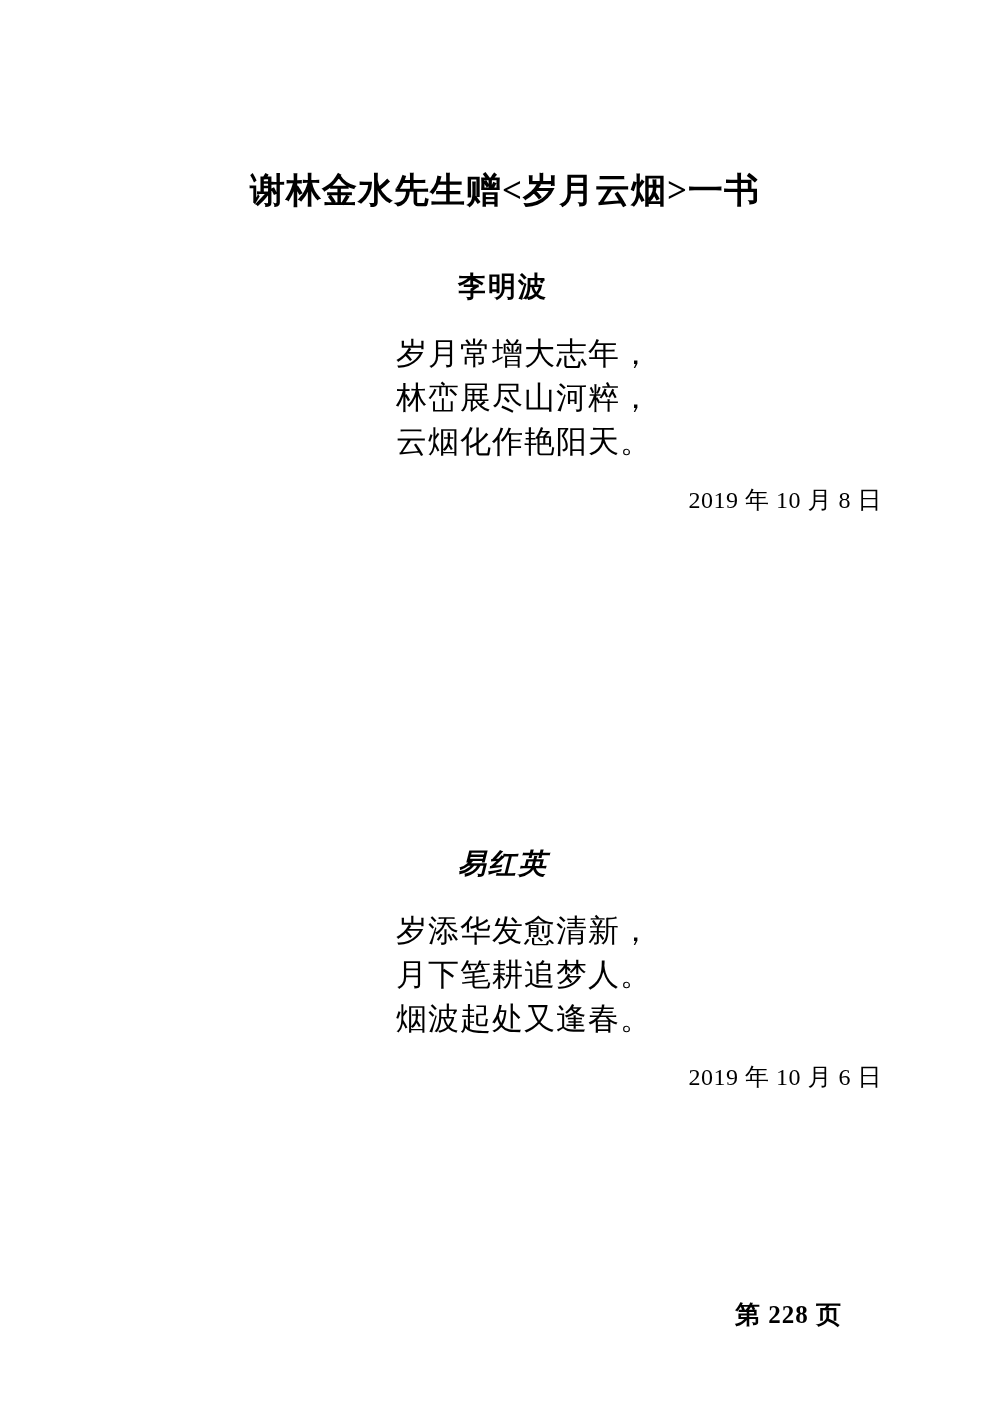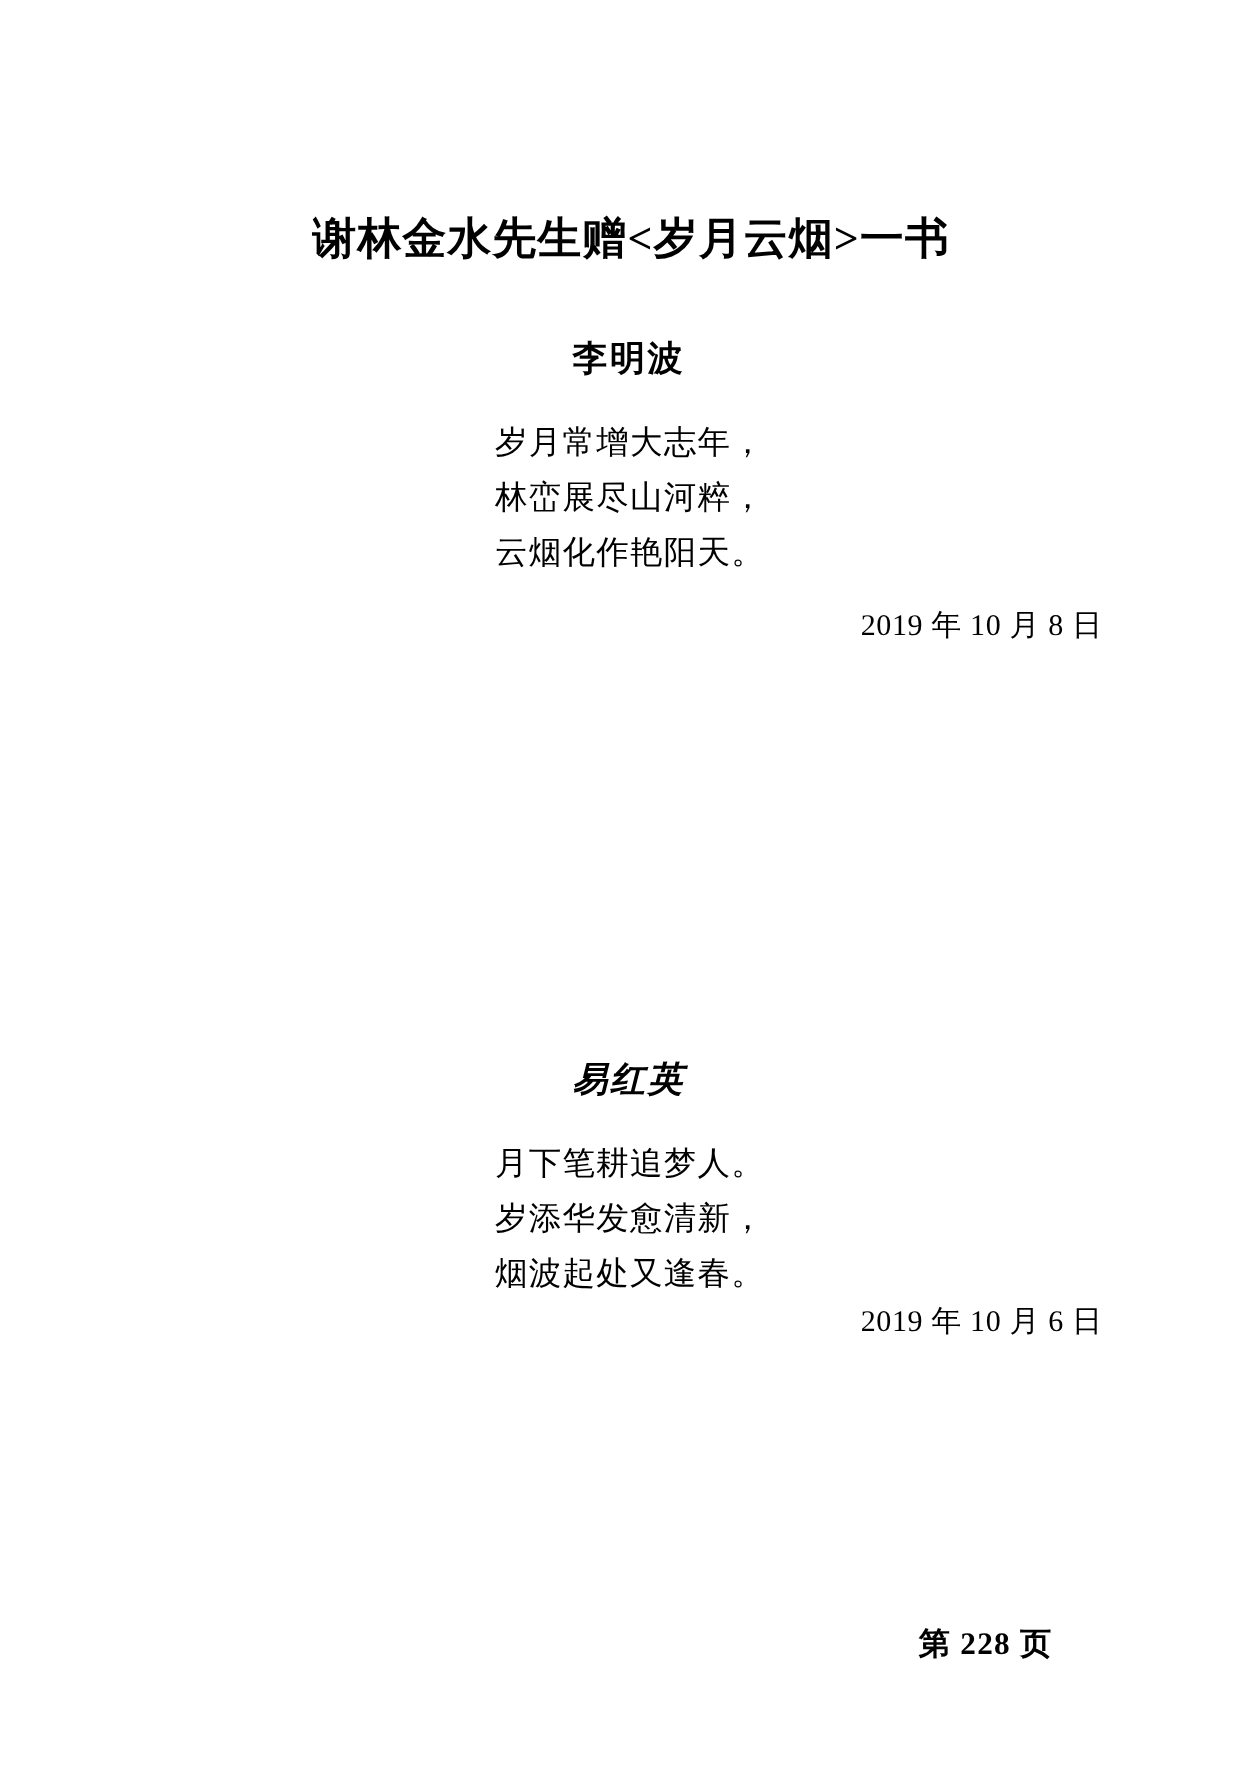--- a/index.html
+++ b/index.html
@@ -51,7 +51,7 @@
     list-style: none;
   }
   .poem-line {
-    font-size: 26px;
+    font-size: 31px;
     line-height: 44px;
     padding-left: 396px;
     letter-spacing: 1px;

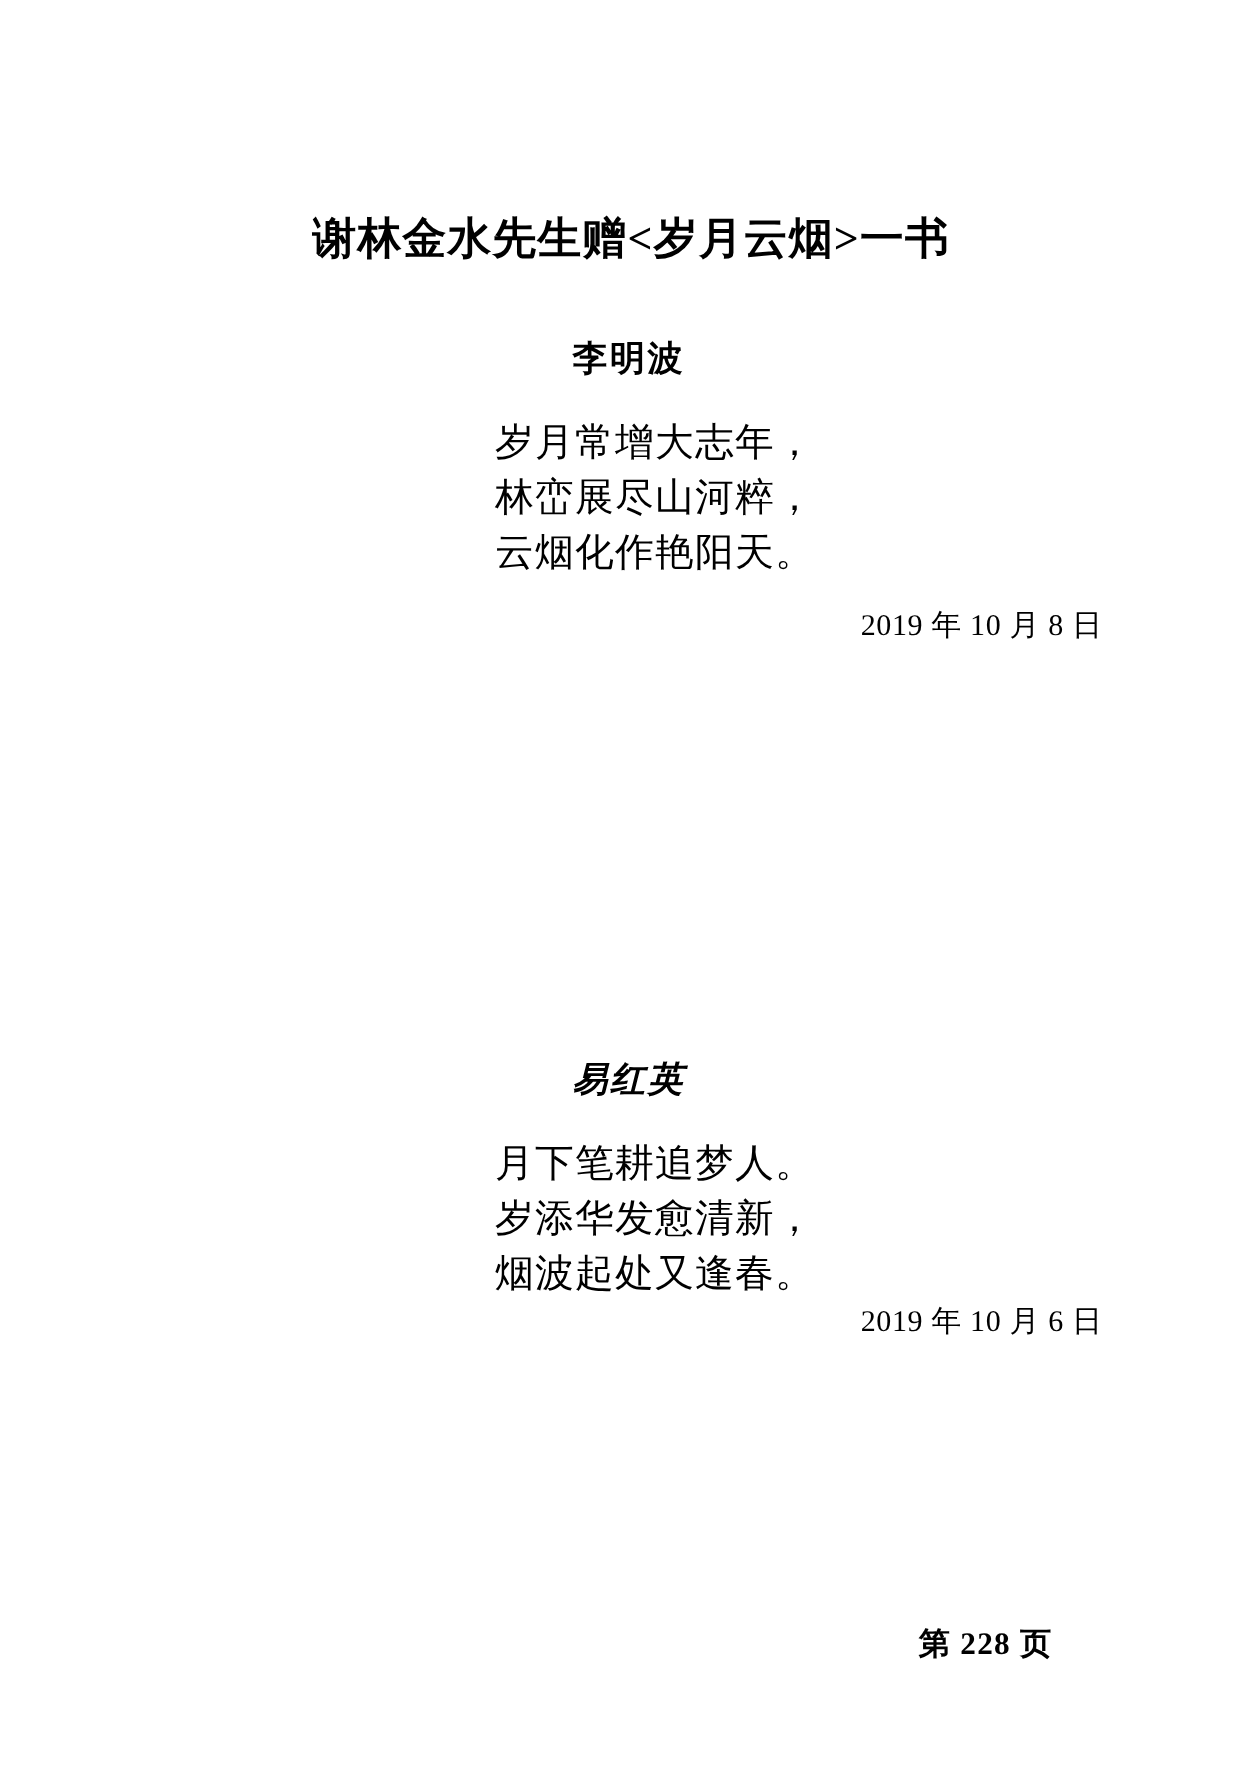--- a/index.html
+++ b/index.html
@@ -106,8 +106,8 @@
   <section class="poem" id="poem-2">
     <div class="poem-author">易红英</div>
     <div class="poem-body">
+      <div class="poem-line">岁添华发愈清新，</div>
       <div class="poem-line">月下笔耕追梦人。</div>
-      <div class="poem-line">岁添华发愈清新，</div>
       <div class="poem-line">烟波起处又逢春。</div>
     </div>
     <div class="poem-date">2019 年 10 月 6 日</div>

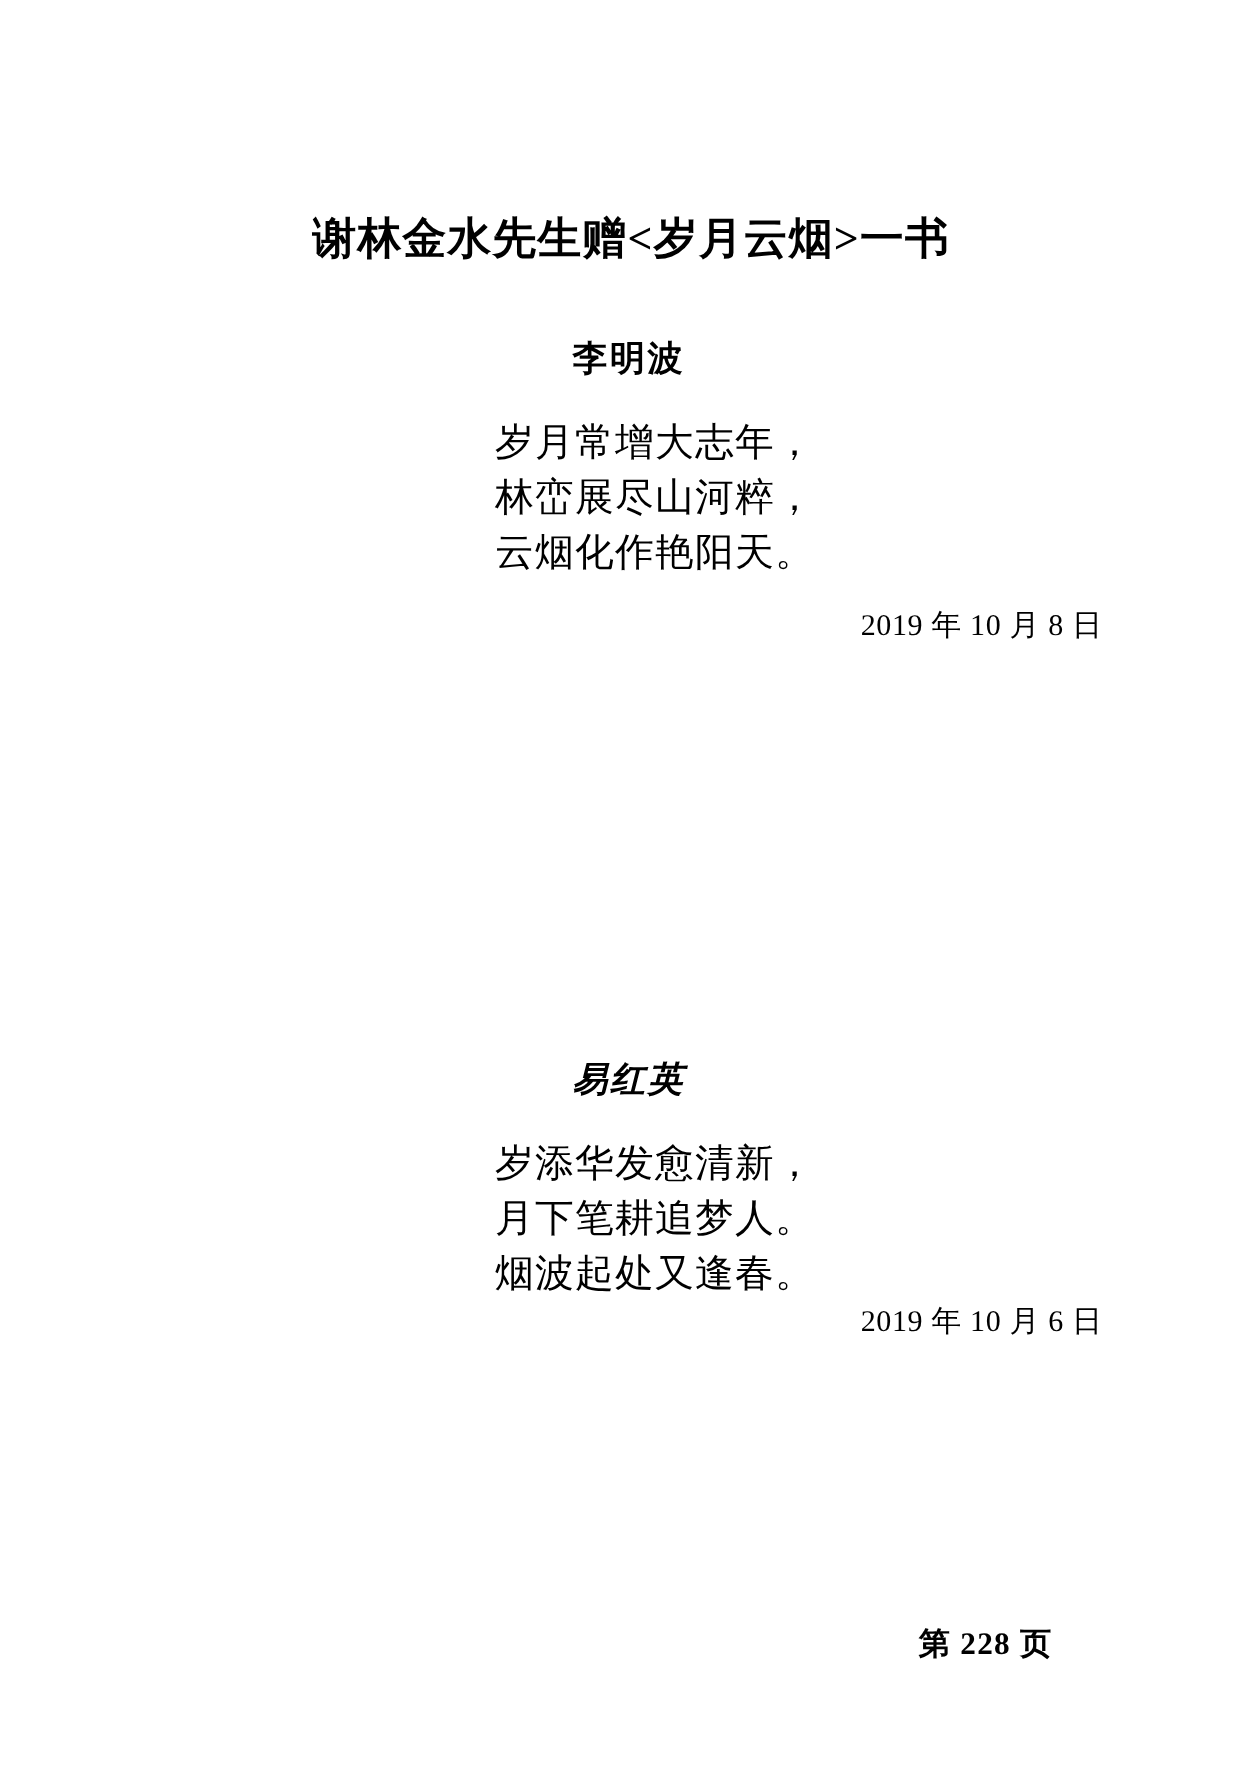--- a/index.html
+++ b/index.html
@@ -85,7 +85,7 @@
   #poem-2 .poem-title { font-size: 36px; letter-spacing: 2px; }
   #poem-2 .poem-author { margin-top: 60px; font-style: italic; }
   #poem-2 .poem-body { margin-top: 26px; }
-  #poem-2 .poem-date { }
+  #poem-2 .poem-date { margin-top: 20px; }
 </style>
 </head>
 <body>

